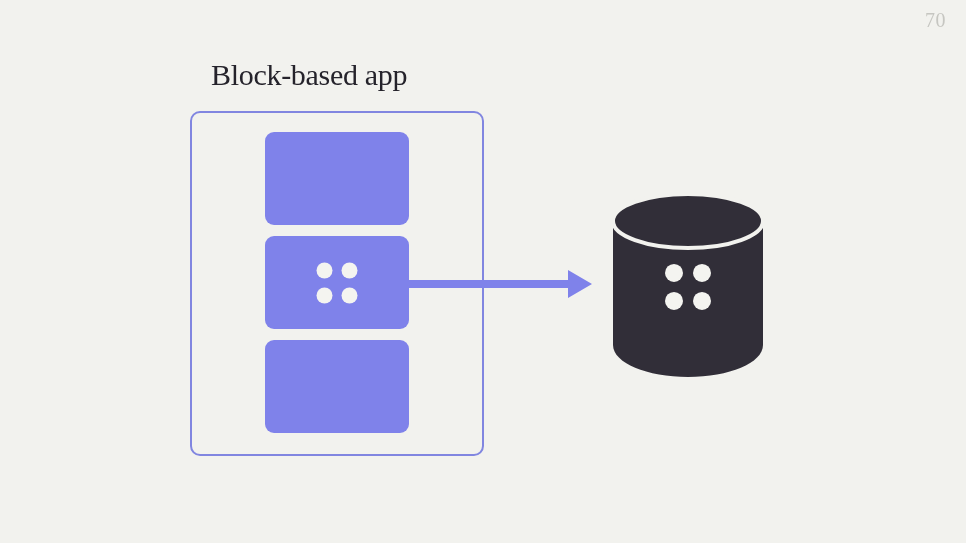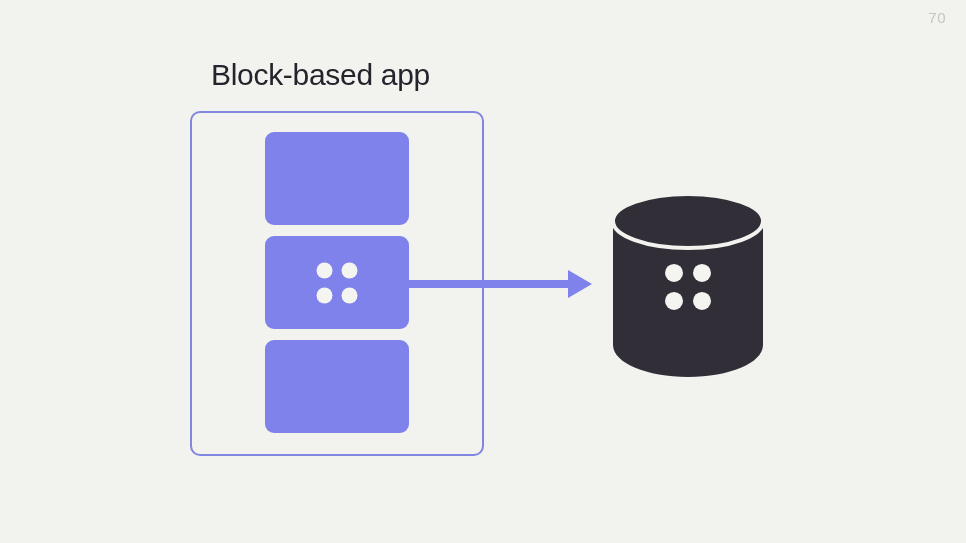--- a/index.html
+++ b/index.html
@@ -28,10 +28,10 @@
     position: absolute;
     right: 20px;
     top: 9px;
-    font-size: 15px;
+    font-size: 20px;
     color: #c6c6c1;
     letter-spacing: 0.5px;
-    font-family: Liberation Sans, sans-serif;
+    font-family: Liberation Serif, serif;
   }
 
   

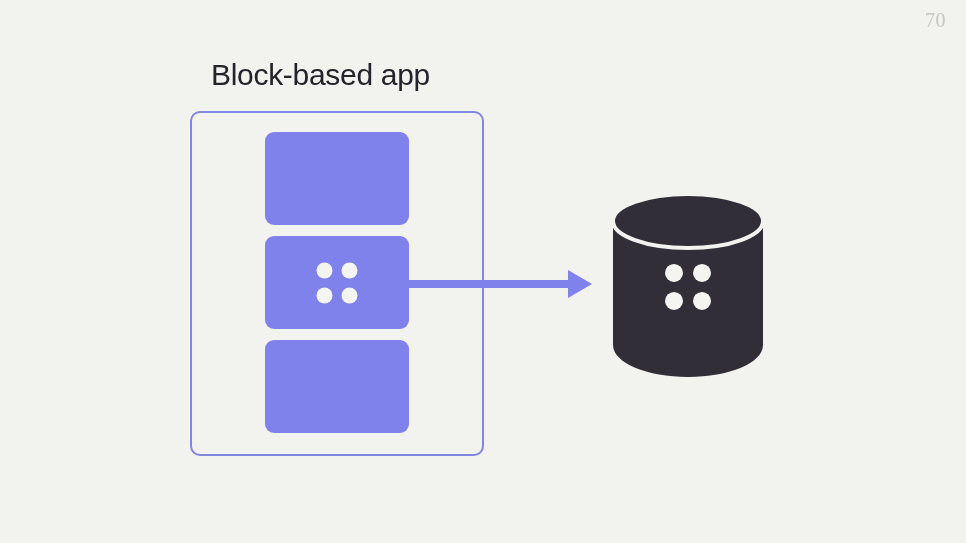--- a/index.html
+++ b/index.html
@@ -42,7 +42,7 @@
     color: #25232b;
     letter-spacing: -0.3px;
     white-space: nowrap;
-    font-family: Liberation Sans, sans-serif;
+    font-family: Liberation Serif, serif;
   }
   .heading-left {
     left: 211px;

